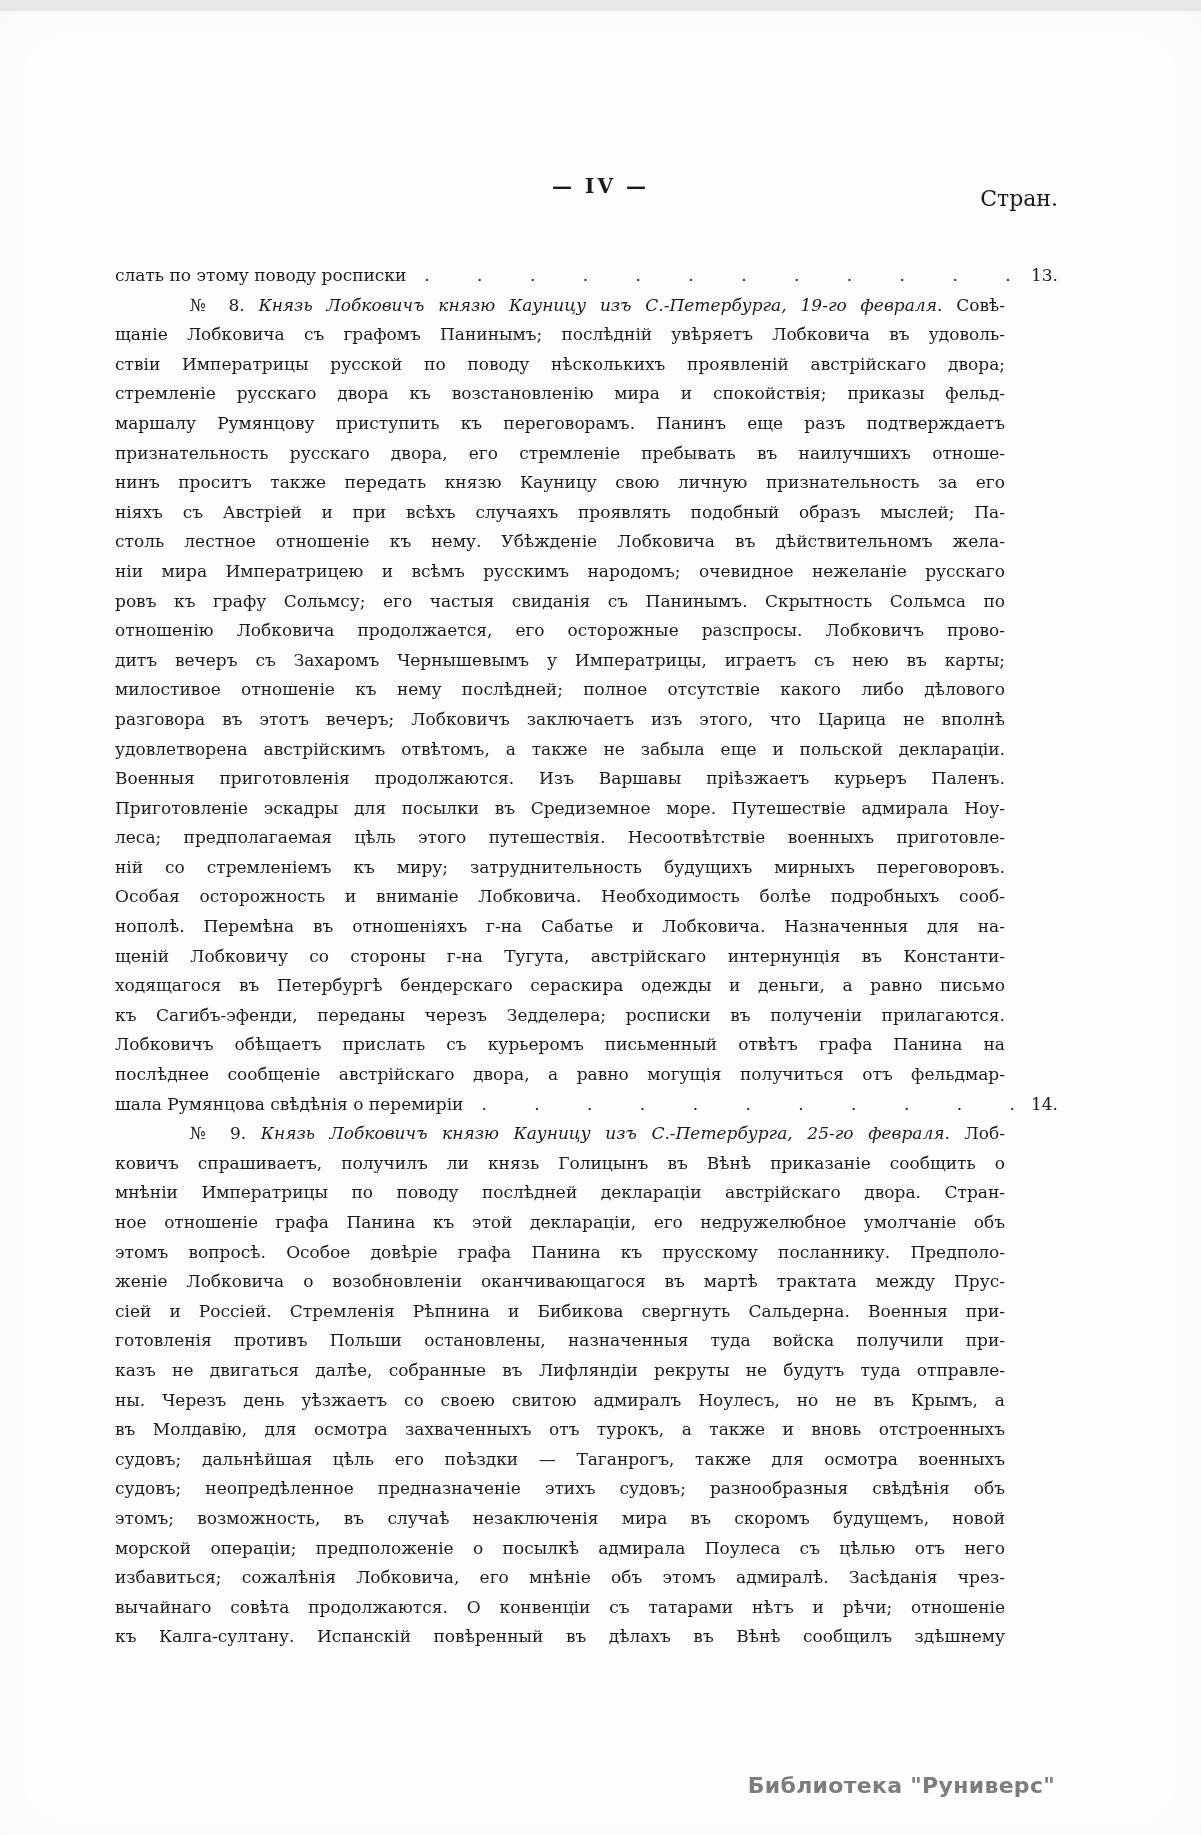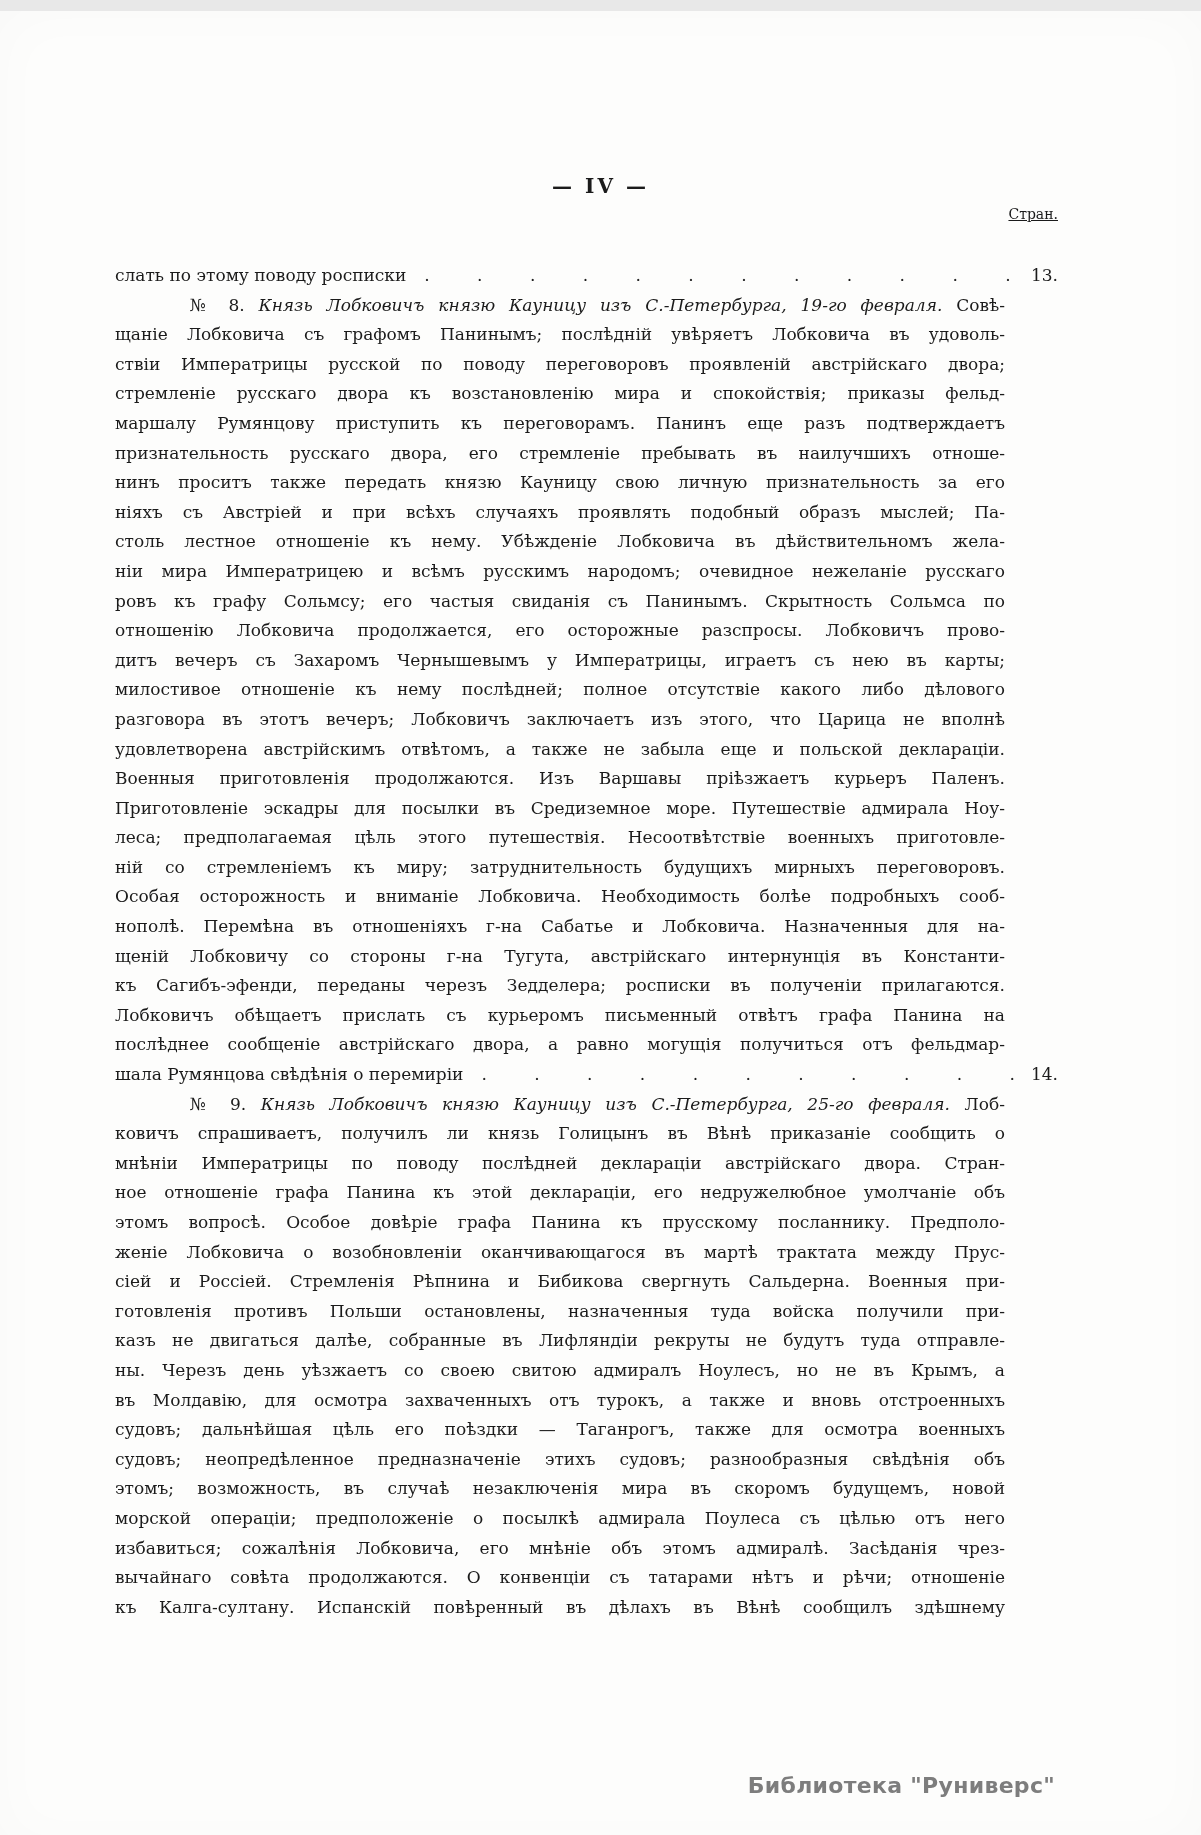--- a/index.html
+++ b/index.html
@@ -39,11 +39,10 @@
   }
   .col-label {
     position: absolute;
-    top: 191px;
+    top: 176px;
     right: 143px;
-    font-size: 14px;
+    font-size: 22px;
     line-height: 24px;
-    text-decoration: underline;
   }
   .text-block {
     position: absolute;

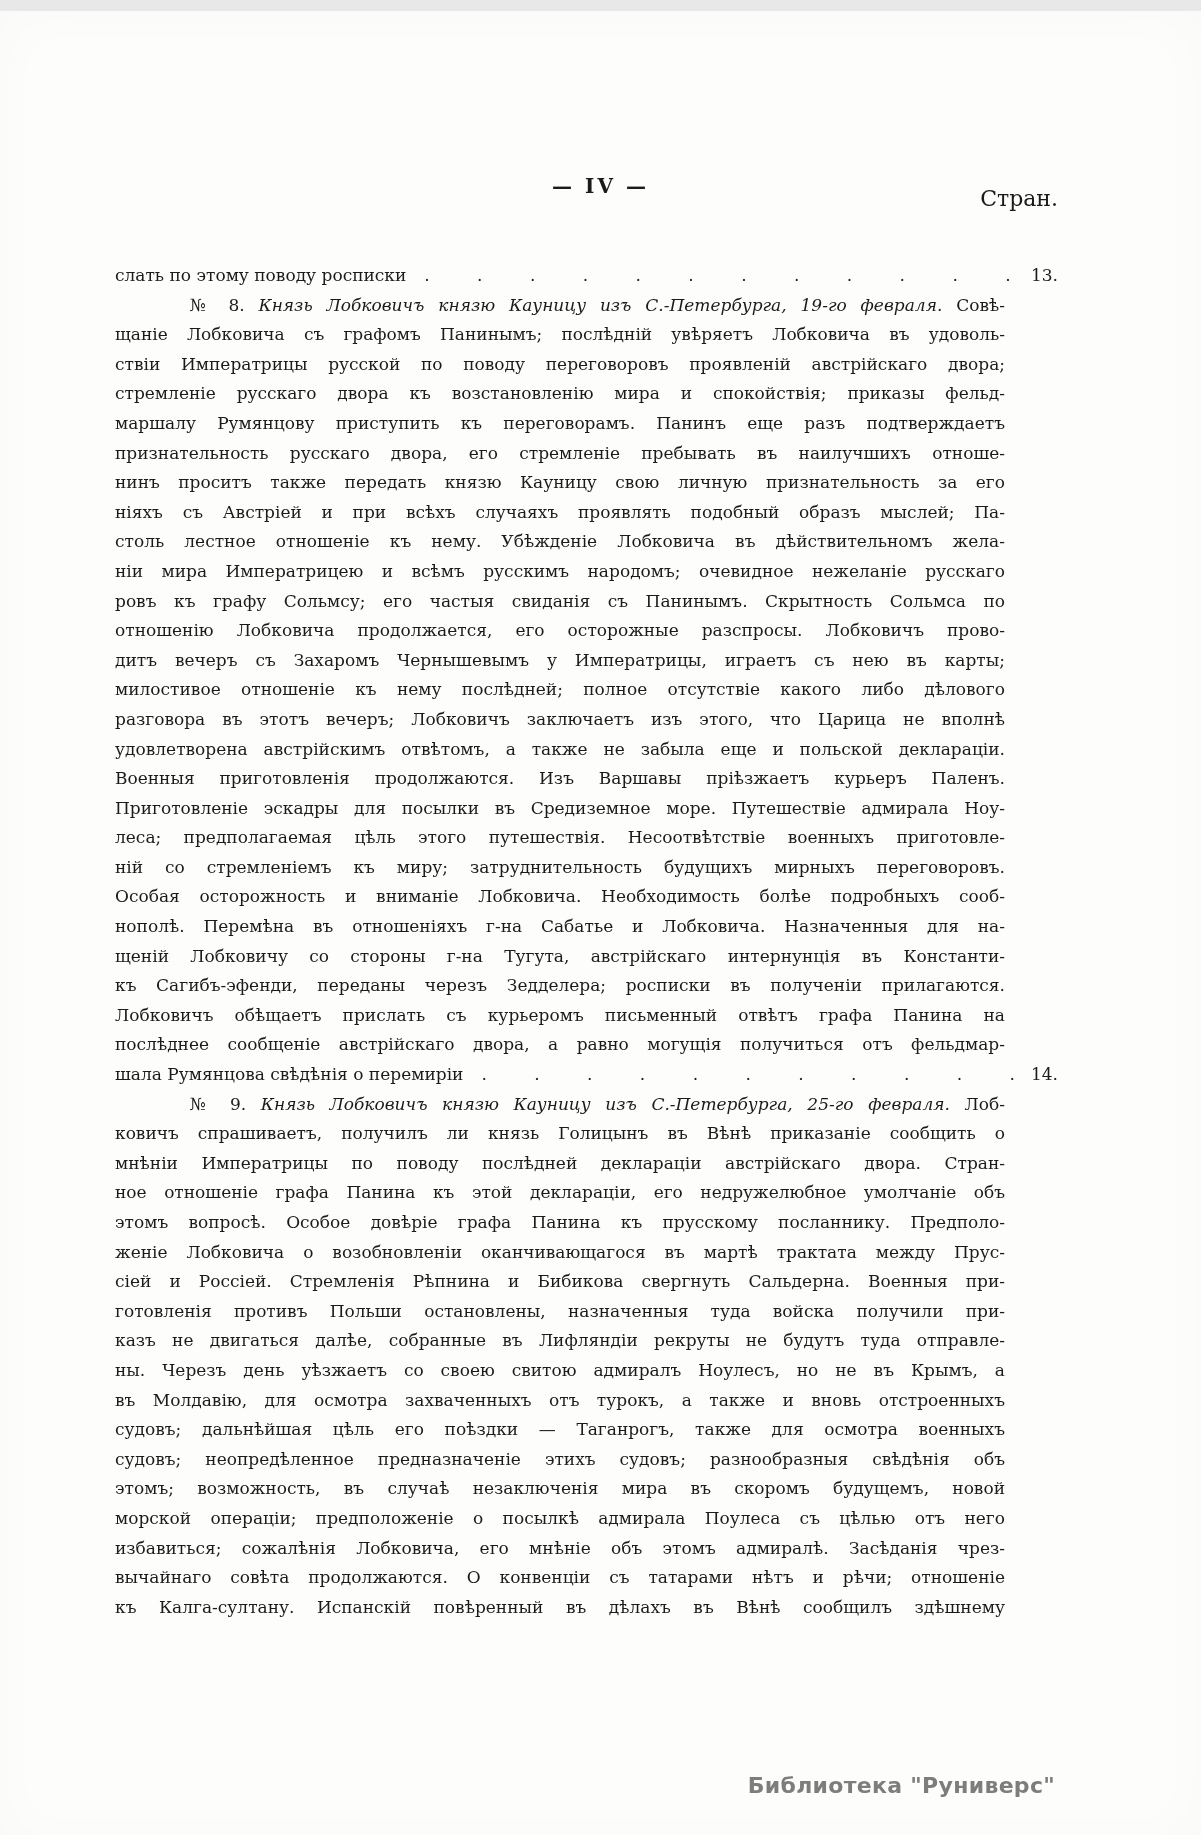--- a/index.html
+++ b/index.html
@@ -107,7 +107,7 @@
       </div>
       <div class="line entry-start" style="text-indent: 75px;"><span class="entry-number">№ 8.</span> <span class="entry-title">Князь Лобковичъ князю Кауницу изъ С.-Петербурга, 19-го февраля.</span> <span class="entry-tail">Совѣ-</span></div>
       <div class="line body">щаніе Лобковича съ графомъ Панинымъ; послѣдній увѣряетъ Лобковича въ удоволь-</div>
-      <div class="line body">ствіи Императрицы русской по поводу переговоровъ проявленій австрійскаго двора;</div>
+      <div class="line body">ствіи Императрицы русской по поводу нѣсколькихъ проявленій австрійскаго двора;</div>
       <div class="line body">стремленіе русскаго двора къ возстановленію мира и спокойствія; приказы фельд-</div>
       <div class="line body">маршалу Румянцову приступить къ переговорамъ. Панинъ еще разъ подтверждаетъ</div>
       <div class="line body">признательность русскаго двора, его стремленіе пребывать въ наилучшихъ отноше-</div>

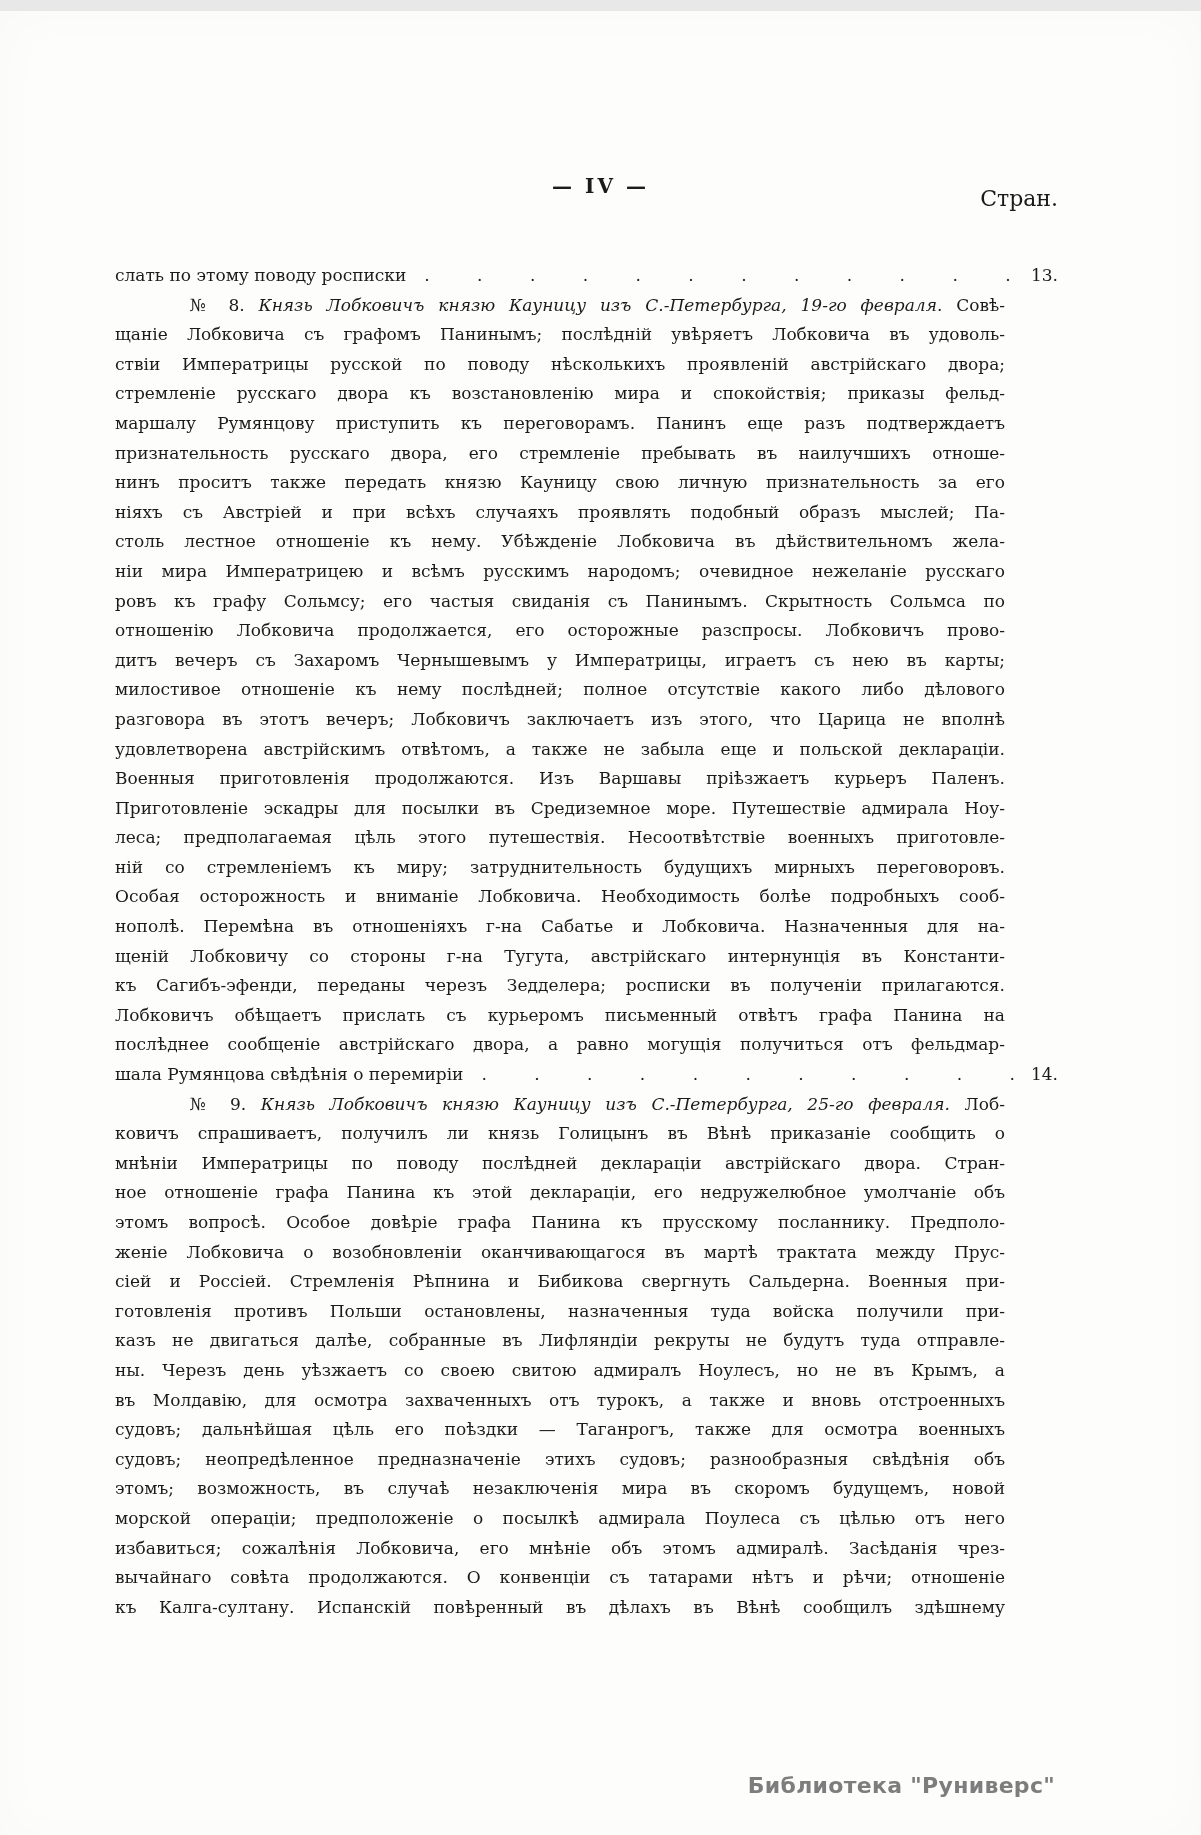--- a/index.html
+++ b/index.html
@@ -128,6 +128,7 @@
       <div class="line body">Особая осторожность и вниманіе Лобковича. Необходимость болѣе подробныхъ сооб-</div>
       <div class="line body">нополѣ. Перемѣна въ отношеніяхъ г-на Сабатье и Лобковича. Назначенныя для на-</div>
       <div class="line body">щеній Лобковичу со стороны г-на Тугута, австрійскаго интернунція въ Константи-</div>
+      <div class="line body">ходящагося въ Петербургѣ бендерскаго сераскира одежды и деньги, а равно письмо</div>
       <div class="line body">къ Сагибъ-эфенди, переданы черезъ Зедделера; росписки въ полученіи прилагаются.</div>
       <div class="line body">Лобковичъ обѣщаетъ прислать съ курьеромъ письменный отвѣтъ графа Панина на</div>
       <div class="line body">послѣднее сообщеніе австрійскаго двора, а равно могущія получиться отъ фельдмар-</div>

